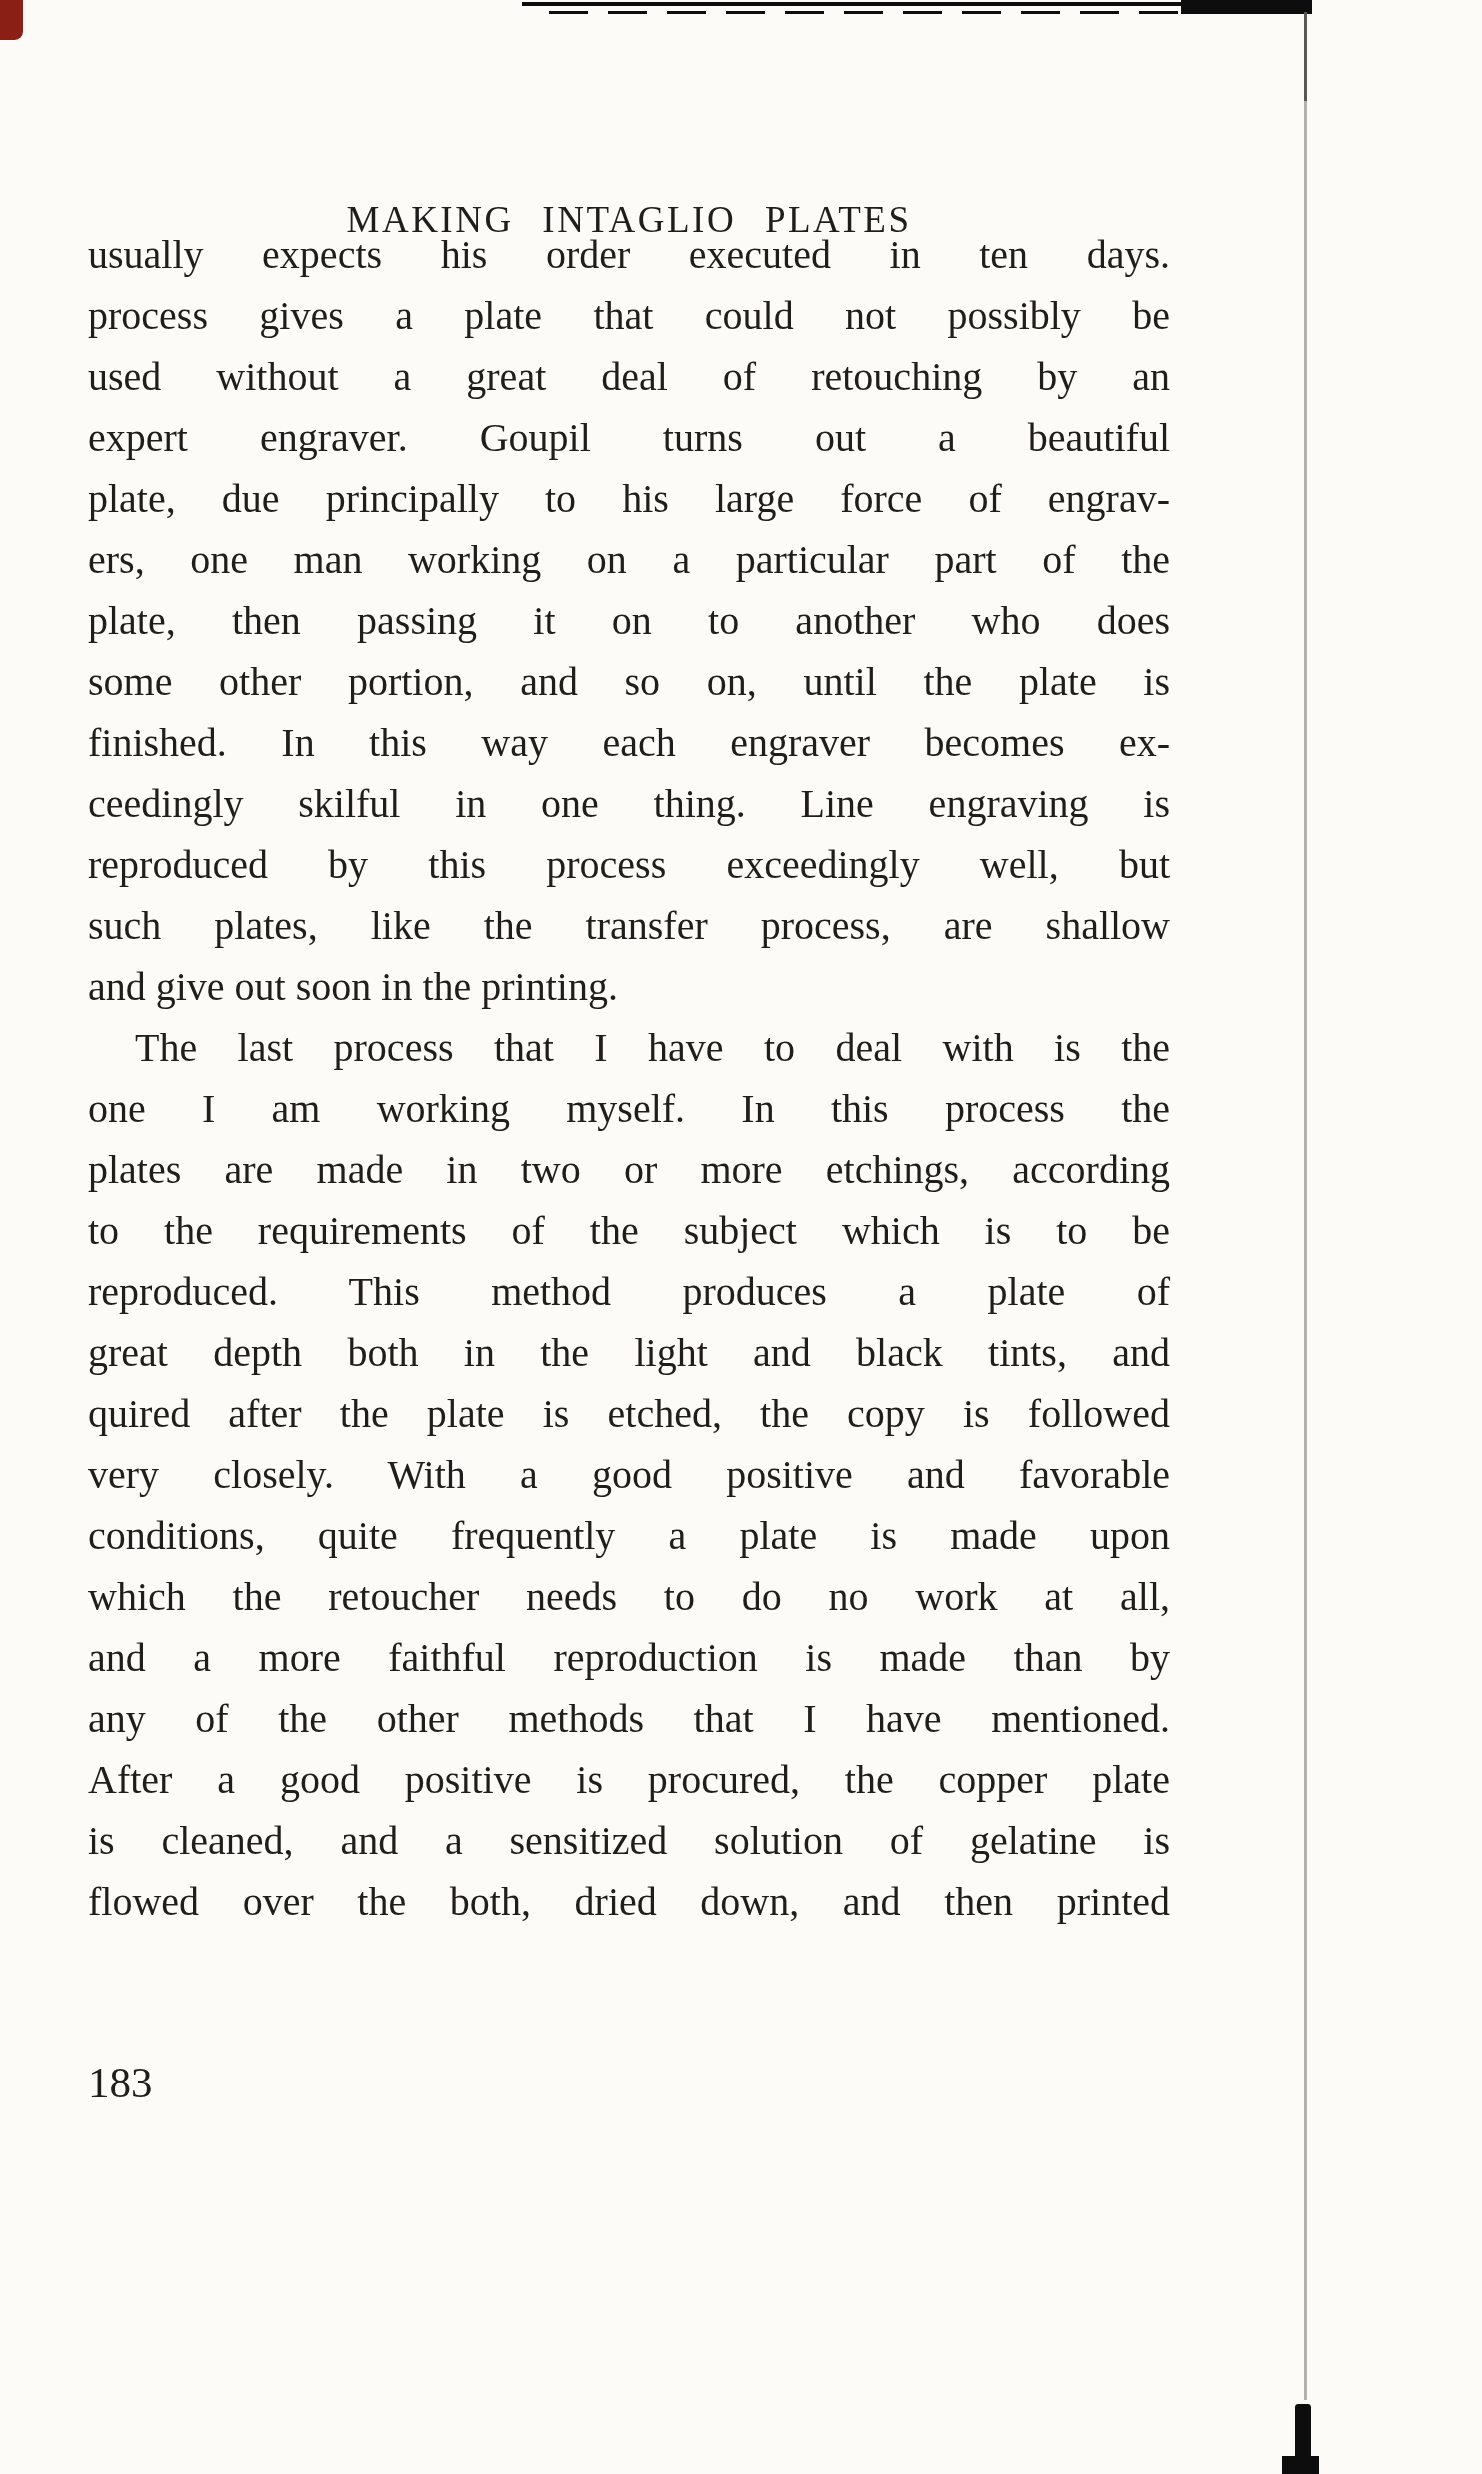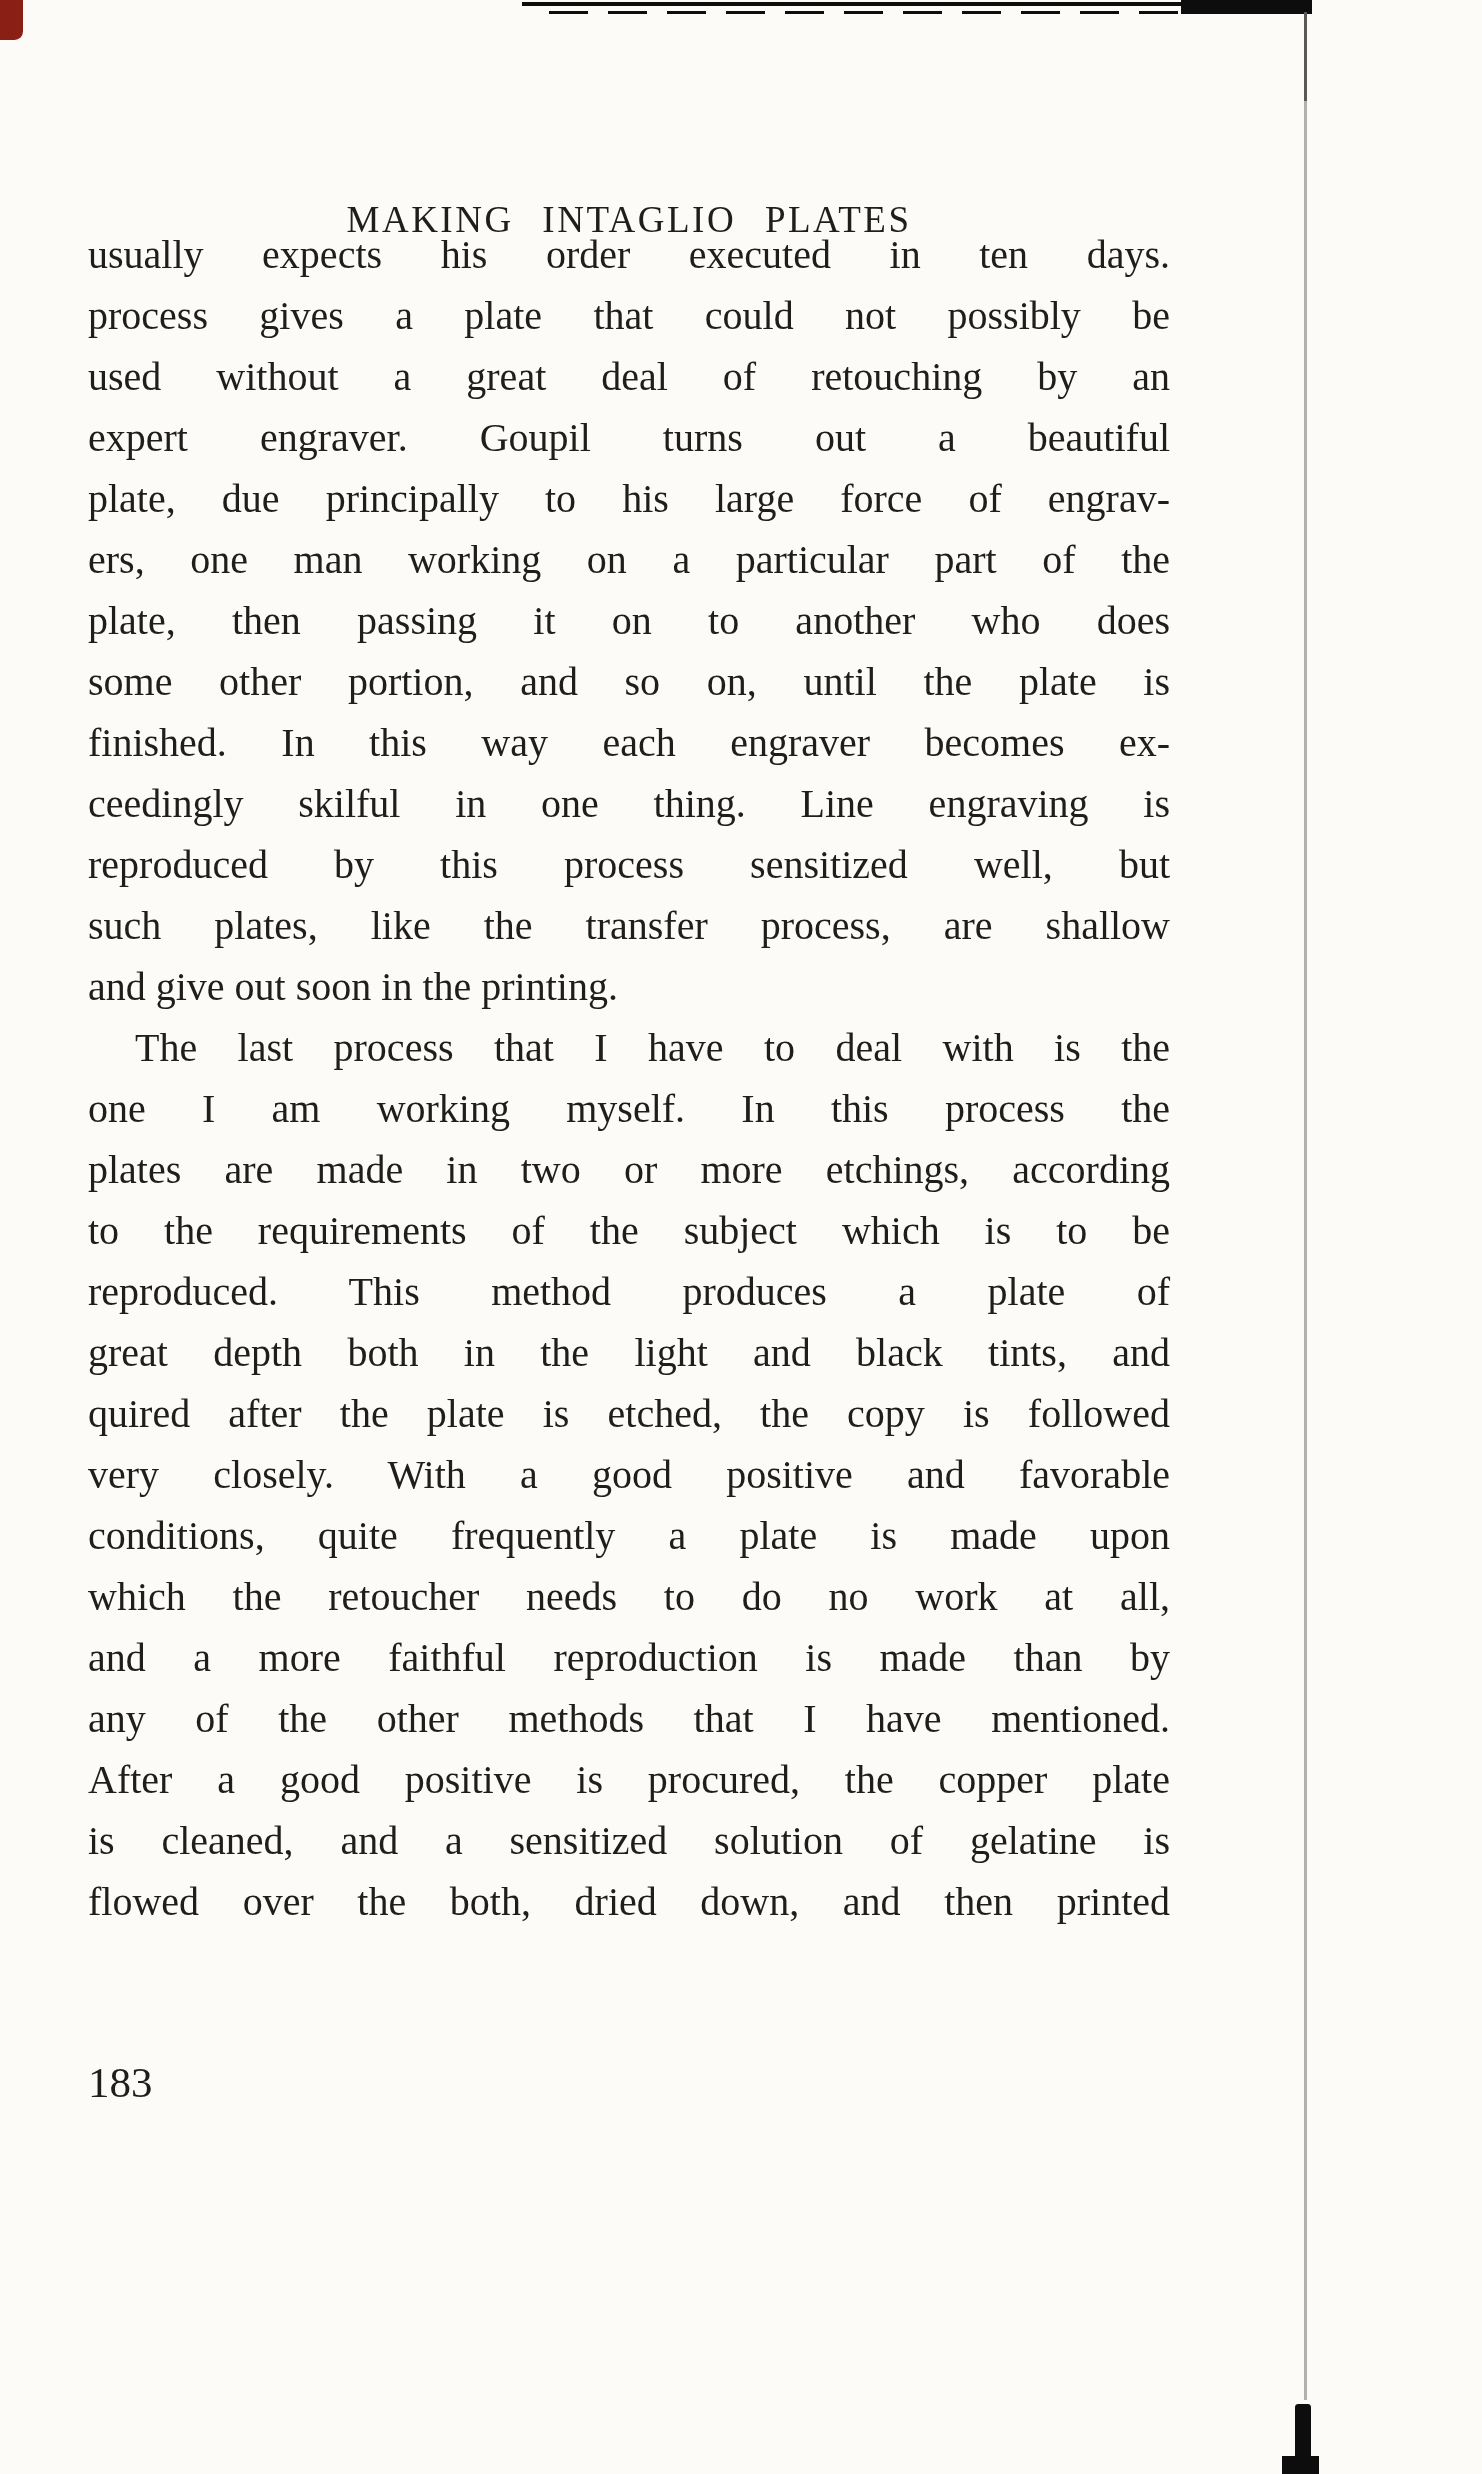--- a/index.html
+++ b/index.html
@@ -126,7 +126,7 @@
       <div class="line">some other portion, and so on, until the plate is</div>
       <div class="line">finished. In this way each engraver becomes ex-</div>
       <div class="line">ceedingly skilful in one thing. Line engraving is</div>
-      <div class="line">reproduced by this process sensitized well, but</div>
+      <div class="line">reproduced by this process exceedingly well, but</div>
       <div class="line">such plates, like the transfer process, are shallow</div>
       <div class="line no-justify">and give out soon in the printing.</div>
       <div class="line indent">The last process that I have to deal with is the</div>

